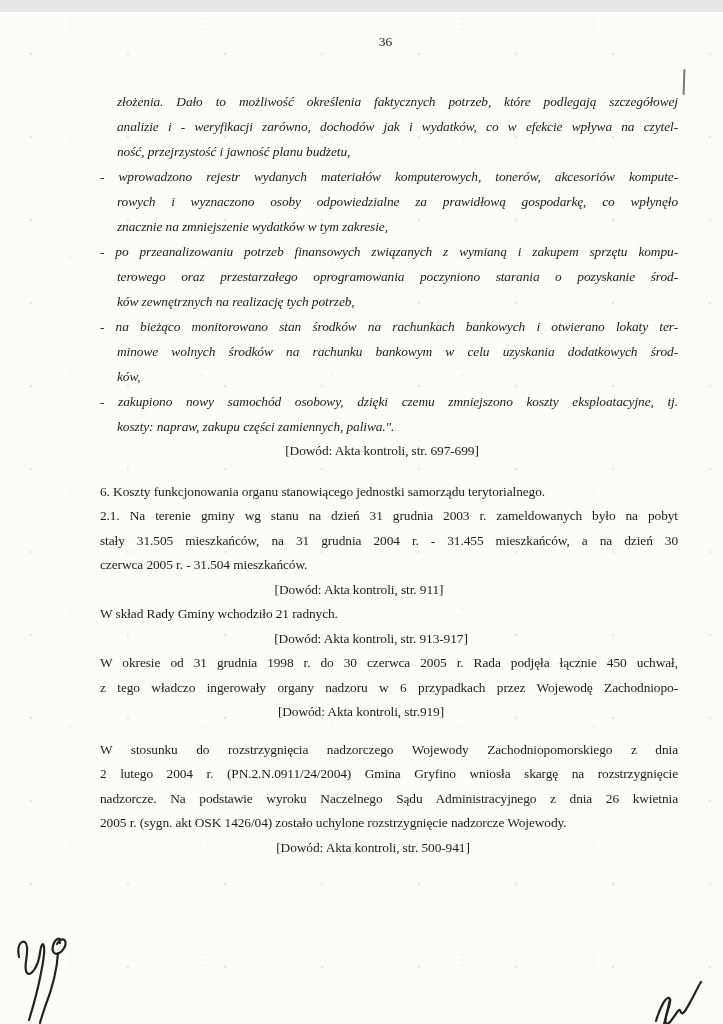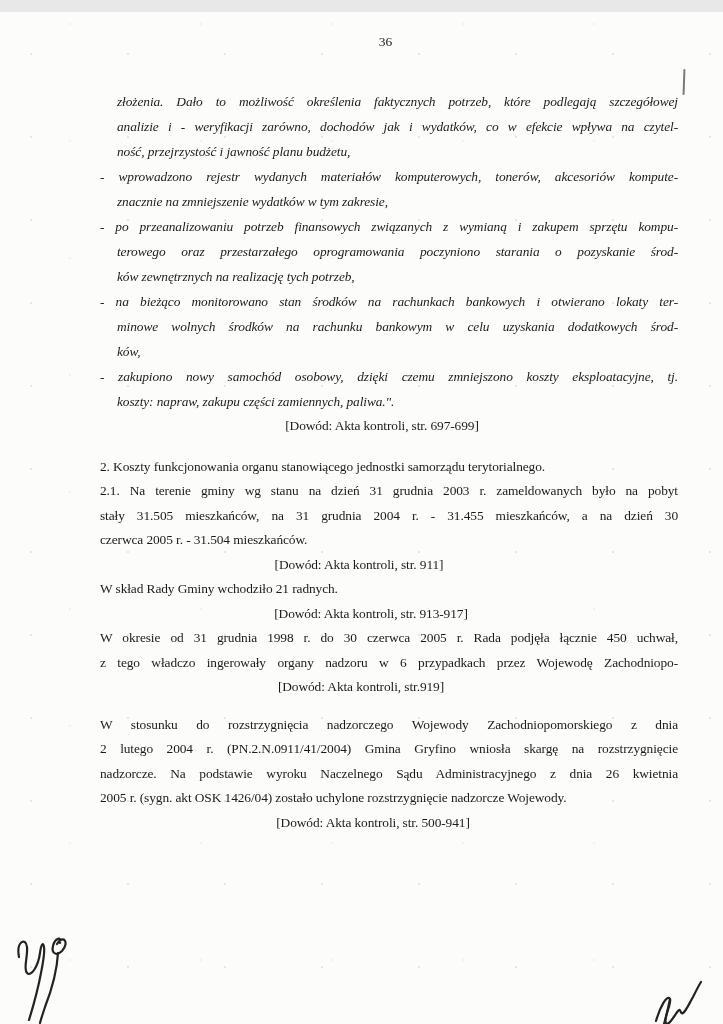--- a/index.html
+++ b/index.html
@@ -71,6 +71,7 @@
     <div class="ln q cont j">analizie i - weryfikacji zarówno, dochodów jak i wydatków, co w efekcie wpływa na czytel-</div>
     <div class="ln q cont">ność, przejrzystość i jawność planu budżetu,</div>
     <div class="ln q j">- wprowadzono rejestr wydanych materiałów komputerowych, tonerów, akcesoriów kompute-</div>
+    <div class="ln q cont j">rowych i wyznaczono osoby odpowiedzialne za prawidłową gospodarkę, co wpłynęło</div>
     <div class="ln q cont">znacznie na zmniejszenie wydatków w tym zakresie,</div>
     <div class="ln q j">- po przeanalizowaniu potrzeb finansowych związanych z wymianą i zakupem sprzętu kompu-</div>
     <div class="ln q cont j">terowego oraz przestarzałego oprogramowania poczyniono starania o pozyskanie środ-</div>

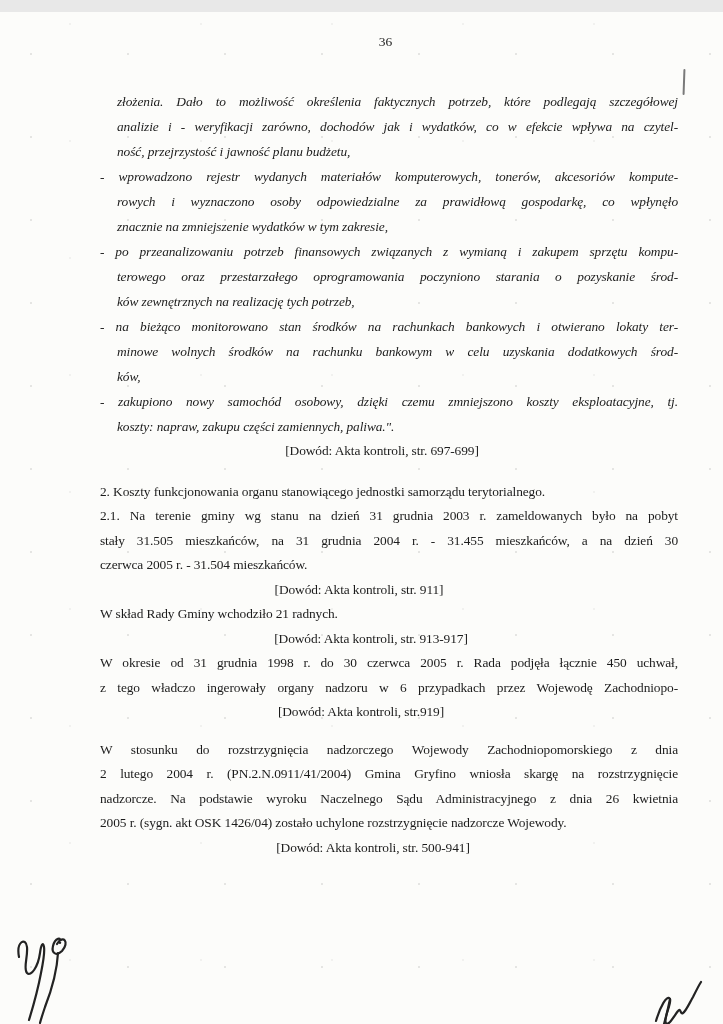--- a/index.html
+++ b/index.html
@@ -86,7 +86,7 @@
 
     <div class="sp16"></div>
 
-    <div class="bl">2. Koszty funkcjonowania organu stanowiącego jednostki samorządu terytorialnego.</div>
+    <div class="bl">6. Koszty funkcjonowania organu stanowiącego jednostki samorządu terytorialnego.</div>
 
     <div class="bl j">2.1. Na terenie gminy wg stanu na dzień 31 grudnia 2003 r. zameldowanych było na pobyt</div>
     <div class="bl j">stały 31.505 mieszkańców, na 31 grudnia 2004 r. - 31.455 mieszkańców, a na dzień 30</div>

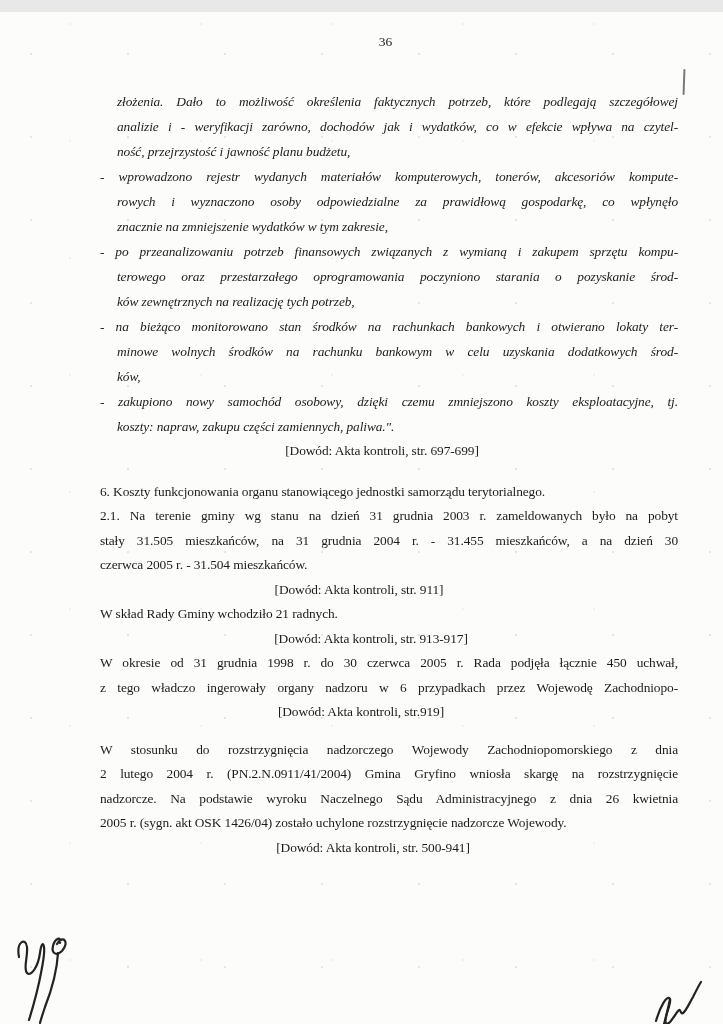--- a/index.html
+++ b/index.html
@@ -106,7 +106,7 @@
     <div class="sp13"></div>
 
     <div class="bl j">W stosunku do rozstrzygnięcia nadzorczego Wojewody Zachodniopomorskiego z dnia</div>
-    <div class="bl j">2 lutego 2004 r. (PN.2.N.0911/41/2004) Gmina Gryfino wniosła skargę na rozstrzygnięcie</div>
+    <div class="bl j">2 lutego 2004 r. (PN.2.N.0911/24/2004) Gmina Gryfino wniosła skargę na rozstrzygnięcie</div>
     <div class="bl j">nadzorcze. Na podstawie wyroku Naczelnego Sądu Administracyjnego z dnia 26 kwietnia</div>
     <div class="bl">2005 r. (sygn. akt OSK 1426/04) zostało uchylone rozstrzygnięcie nadzorcze Wojewody.</div>
 

